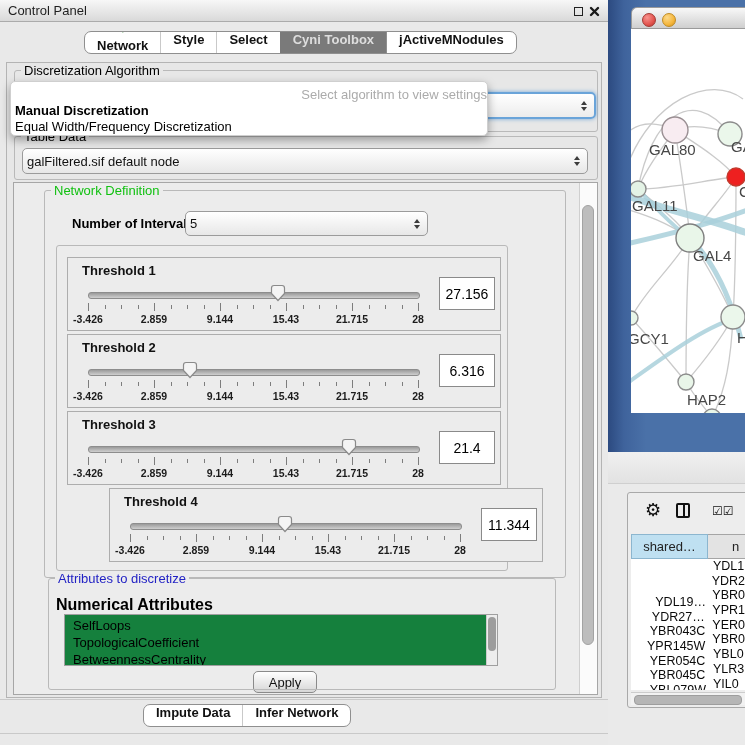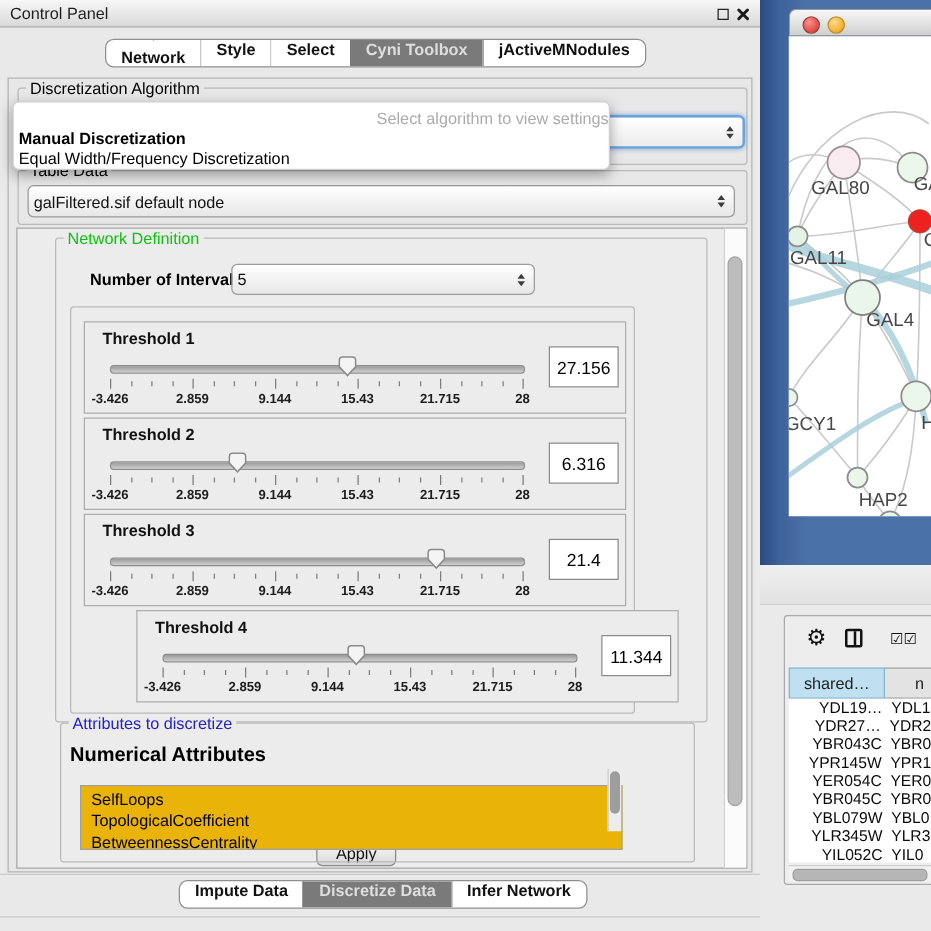--- a/index.html
+++ b/index.html
@@ -99,7 +99,7 @@
      display:flex;align-items:center;padding-left:24px;color:#222;}
   .tp-rows{left:631px;top:559px;width:114px;height:131px;background:#fff;overflow:hidden;}
   .tprow{height:14.7px;display:flex;font-size:12.5px;color:#0a0a0a;}
-  .tprow .c1{width:75px;text-align:right;}
+  .tprow .c1{width:75px;text-align:right;margin-top:36px;}
   .tprow .c2{padding-left:7px;white-space:nowrap;}
   .hsb{left:631px;top:692px;width:114px;height:13px;background:#f2f2f2;
      border-top:1px solid #ccc;}

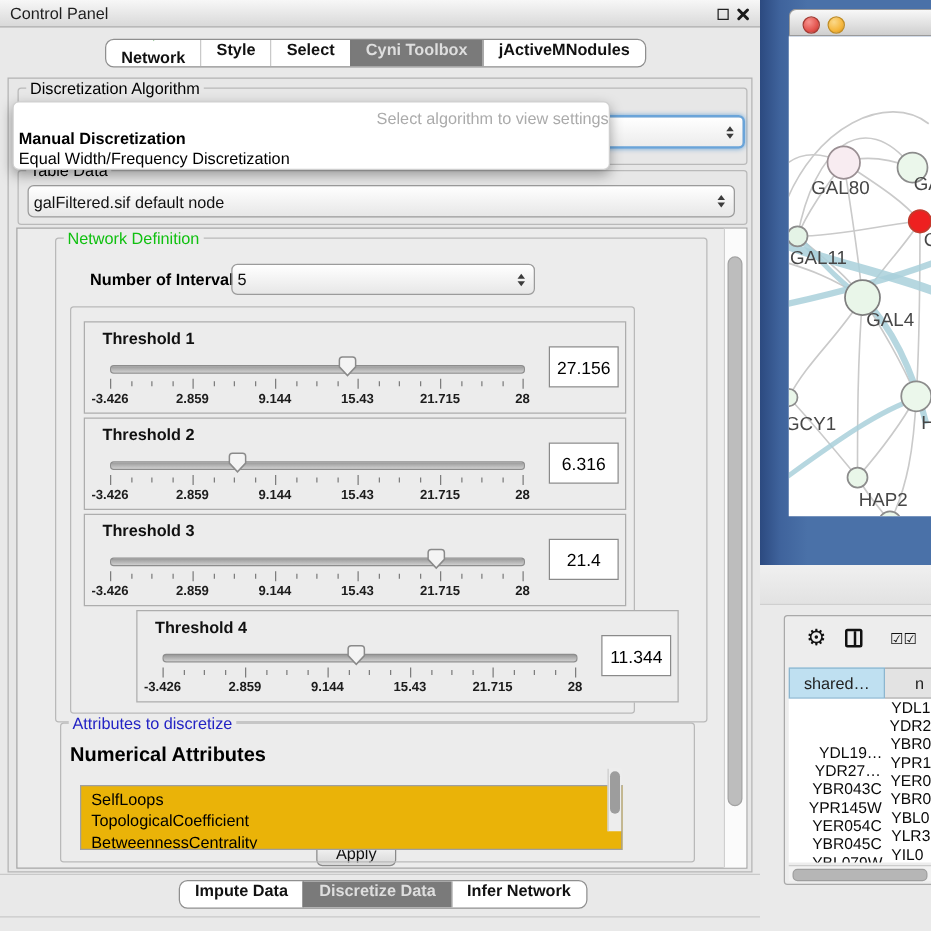--- a/index.html
+++ b/index.html
@@ -65,7 +65,7 @@
   .thrval{position:absolute;left:371px;top:19px;width:54px;height:31px;background:#fff;
      border:1px solid #8a8a8a;display:flex;align-items:center;justify-content:center;
      font-size:14px;color:#000;}
-  .attrlist{left:64px;top:628px;width:434px;height:52px;background:#eab308;
+  .attrlist{left:64px;top:614px;width:434px;height:52px;background:#15803d;
      border:1px solid #9f9f9f;overflow:hidden;font-size:13px;line-height:17px;
      padding:2px 0 0 8px;}
   .attrsb{left:486px;top:615px;width:11px;height:50px;background:#ededed;

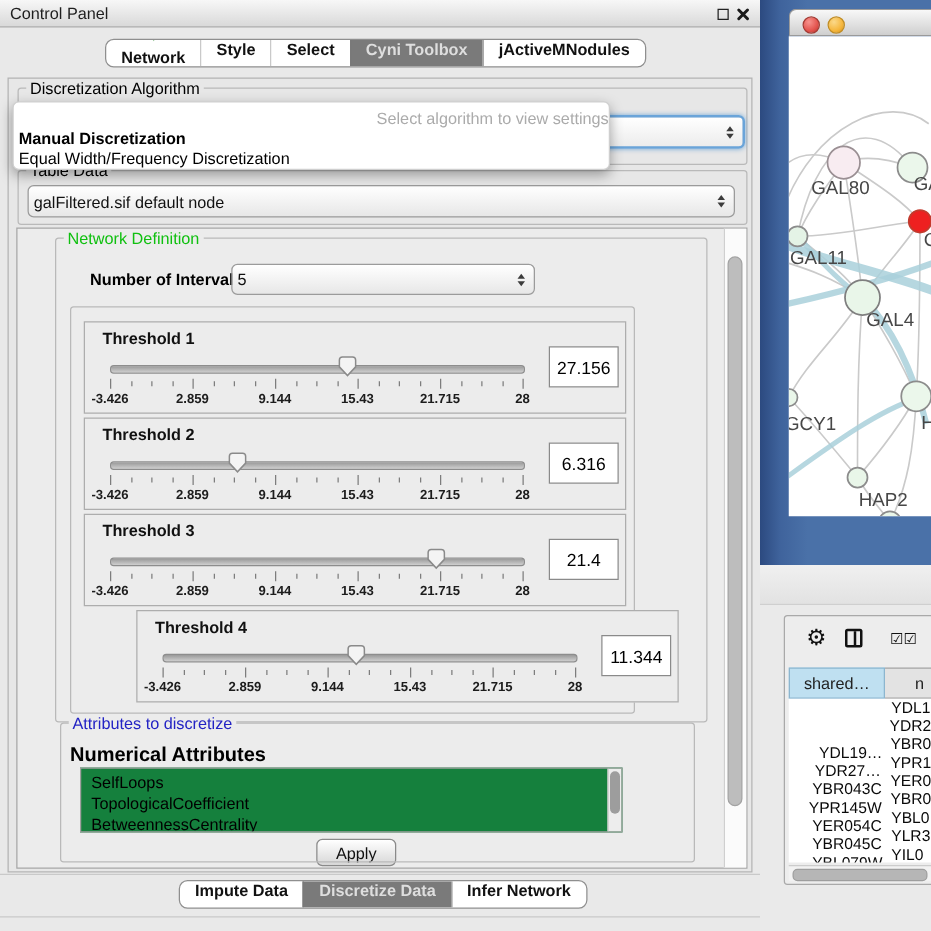--- a/index.html
+++ b/index.html
@@ -358,9 +358,6 @@
     <div class="seg">
       <span>Impute Data</span>
     </div>
-    <div class="seg sel">
-      <span>Discretize Data</span>
-    </div>
     <div class="seg">
       <span>Infer Network</span>
     </div>

